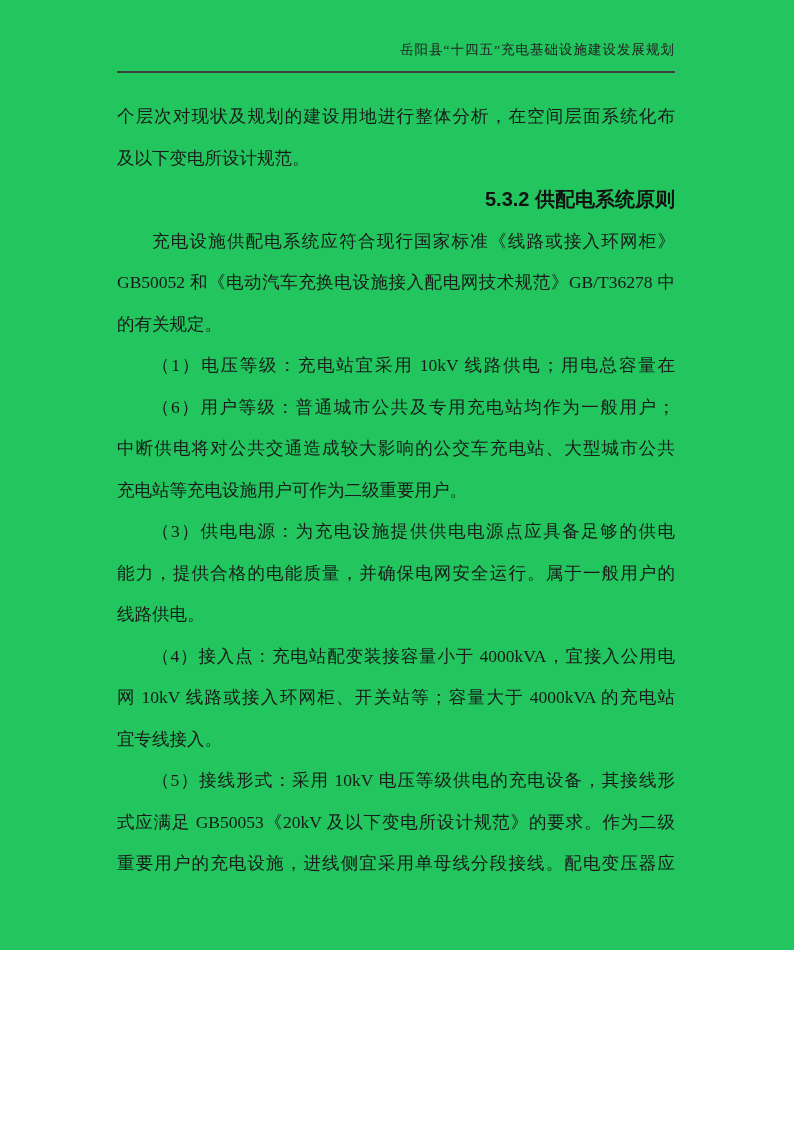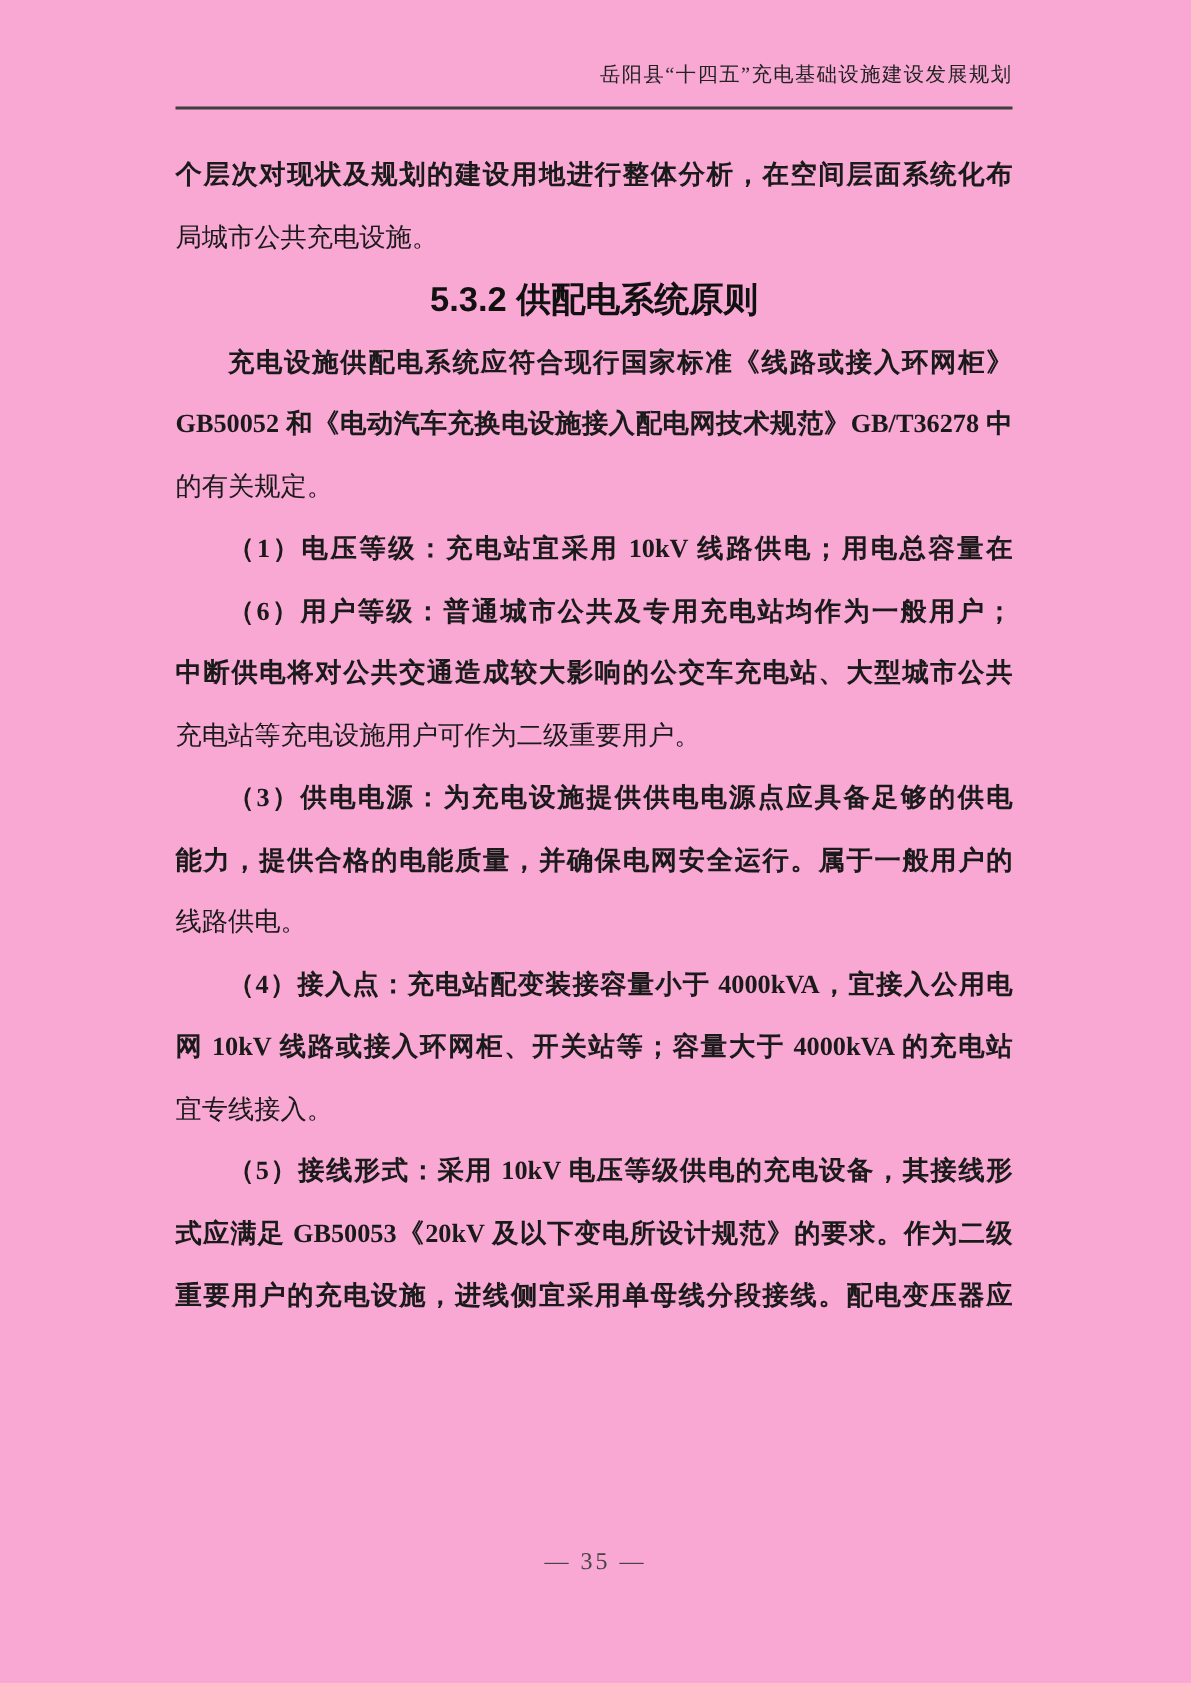--- a/index.html
+++ b/index.html
@@ -6,8 +6,8 @@
   .page {
     position: relative;
     width: 794px;
-    height: 1122px;
-    background: #f9a8d4;
+    height: 950px;
+    background: #22c55e;
     overflow: hidden;
     font-family: "Liberation Serif", "DejaVu Serif", serif;
     color: #1a1a1a;

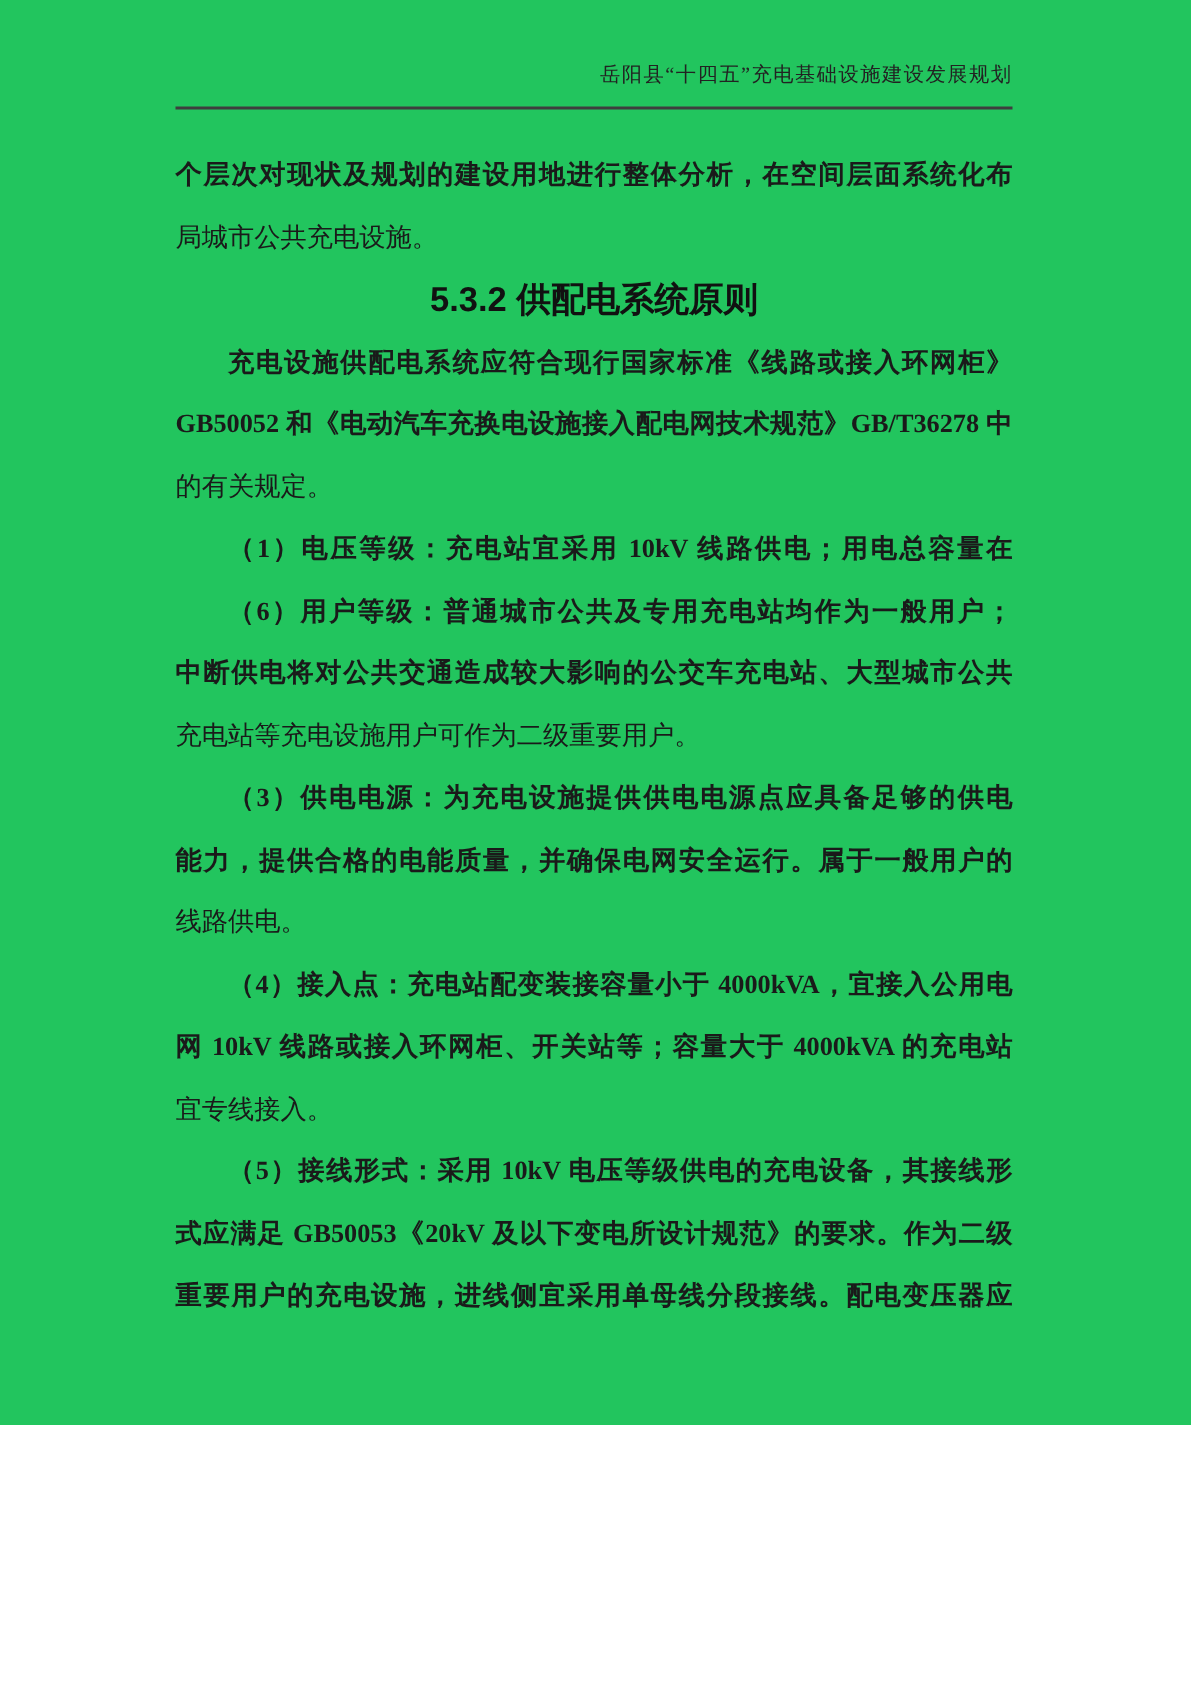--- a/index.html
+++ b/index.html
@@ -37,7 +37,7 @@
   }
   .para { margin: 0; }
   .tline { width: 100%; }
-  .tline.just { text-align: justify; text-align-last: justify; font-weight: bold; }
+  .tline.just { text-align: justify; text-align-last: justify; }
   .tline.last { text-align: left; text-align-last: left; }
   .tline.first { text-indent: 2em; }
   .section-heading {

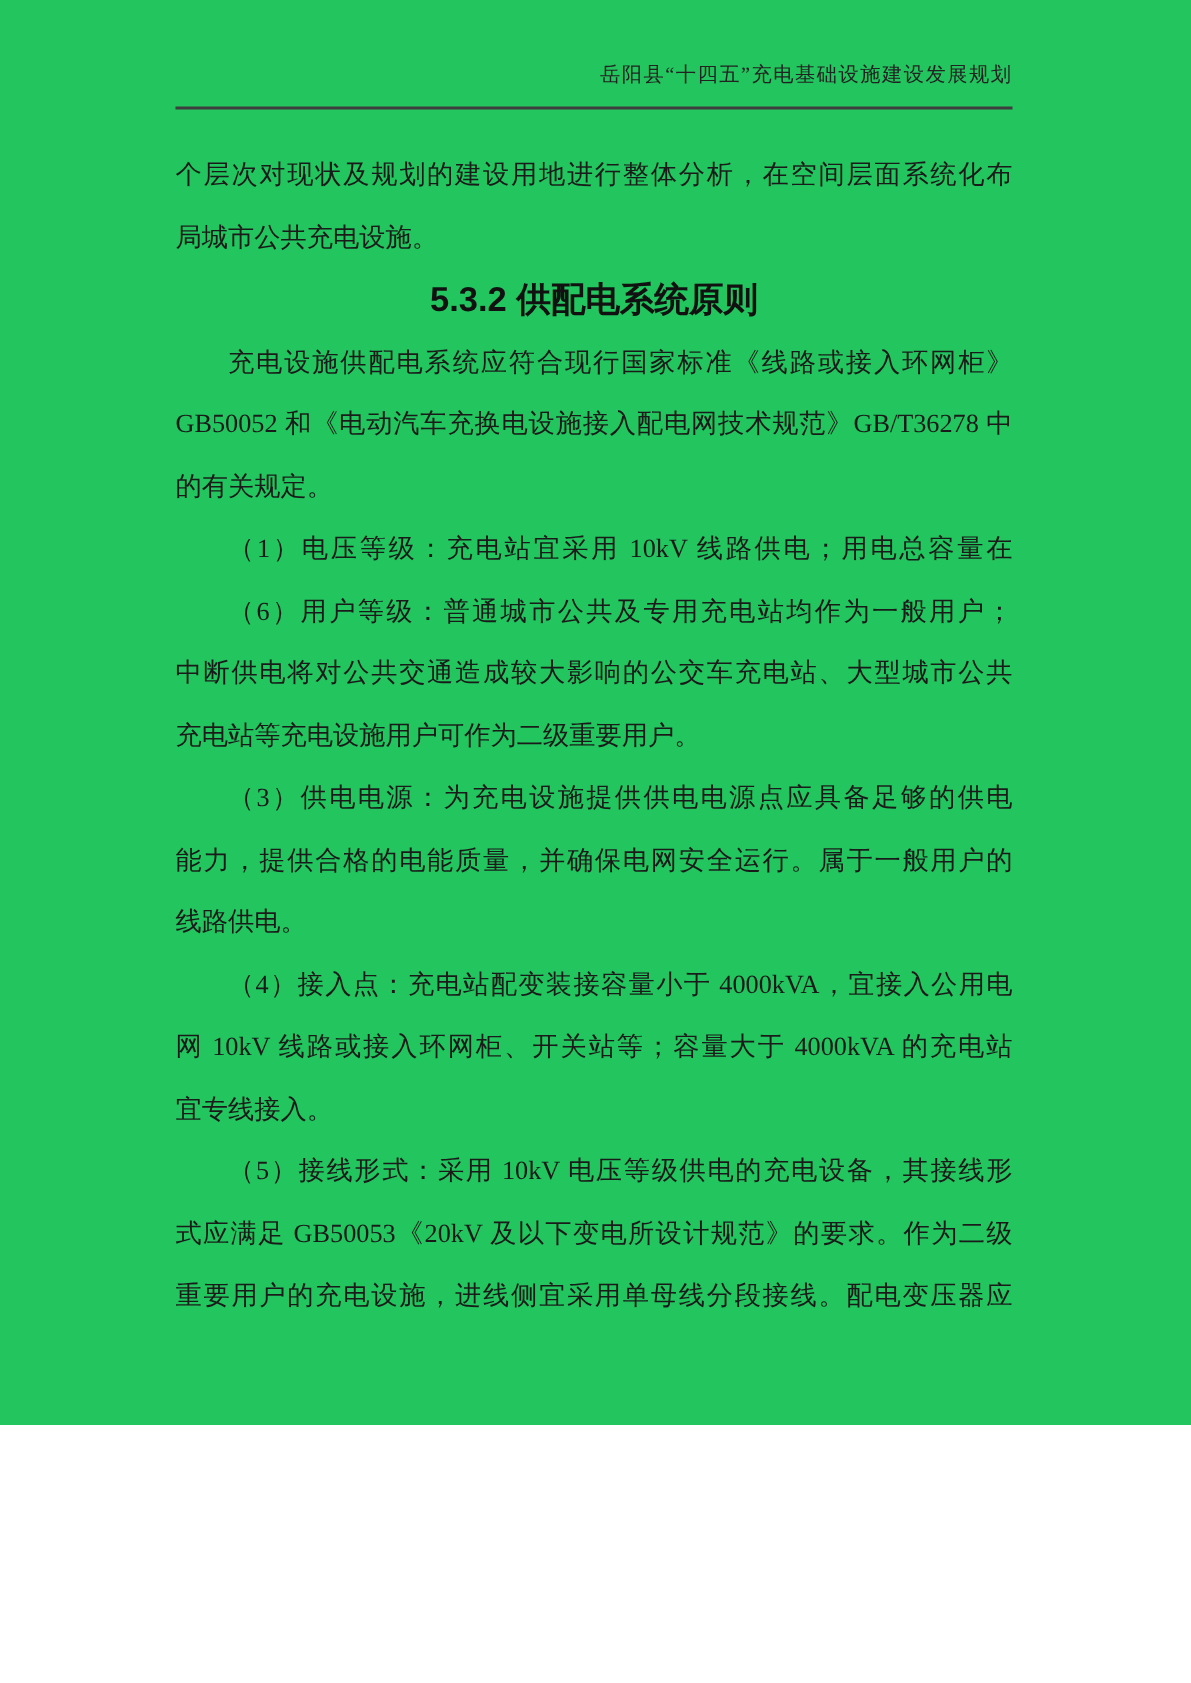--- a/index.html
+++ b/index.html
@@ -73,7 +73,7 @@
   <main class="doc-body" id="doc-body">
       <div class="para">
         <div class="tline just">个层次对现状及规划的建设用地进行整体分析，在空间层面系统化布</div>
-        <div class="tline last">局城市公共充电设施。</div>
+        <div class="tline last">及以下变电所设计规范。</div>
       </div>
       <div class="section-heading">5.3.2 供配电系统原则</div>
       <div class="para">

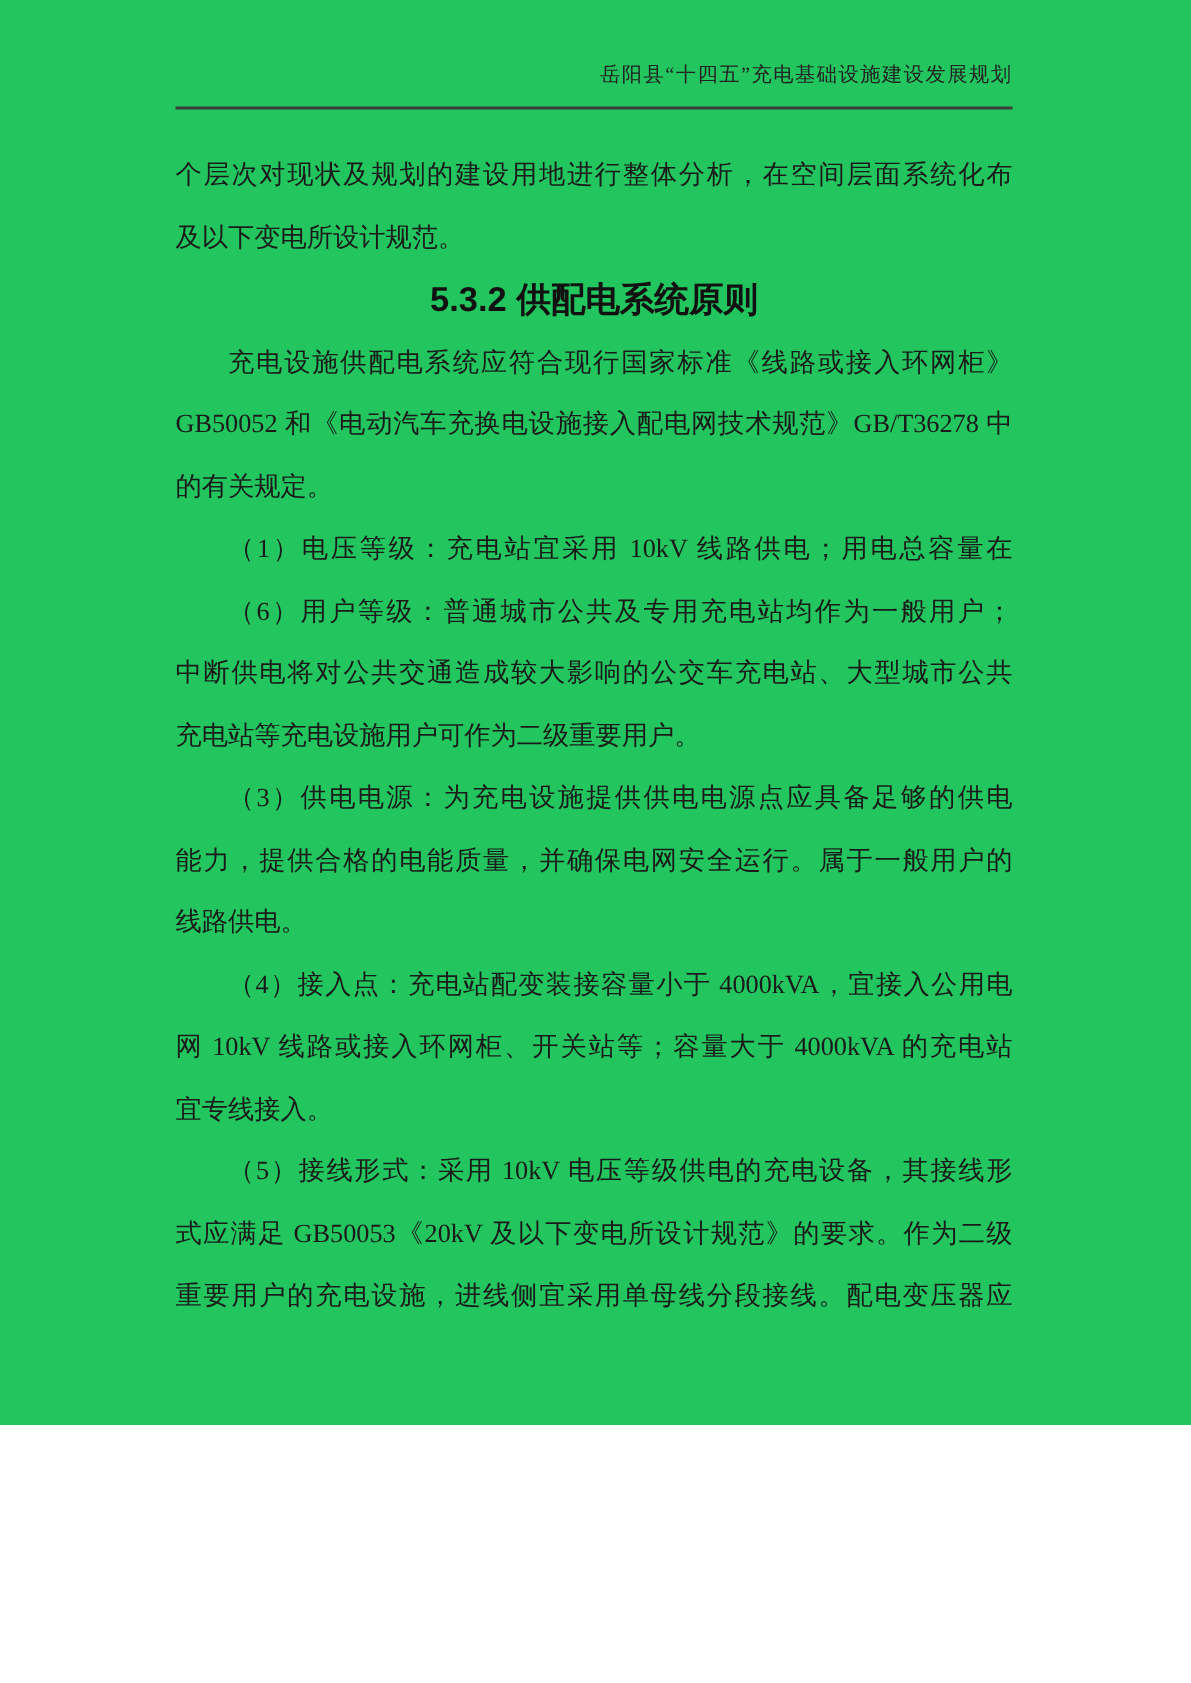--- a/index.html
+++ b/index.html
@@ -43,10 +43,10 @@
   .section-heading {
     font-family: "Liberation Sans", "DejaVu Sans", sans-serif;
     font-weight: 700;
-    font-size: 23px;
+    font-size: 20px;
     line-height: 41.5px;
     color: #111111;
-    text-align: center;
+    text-align: right;
   }
   
   .page-footer {

